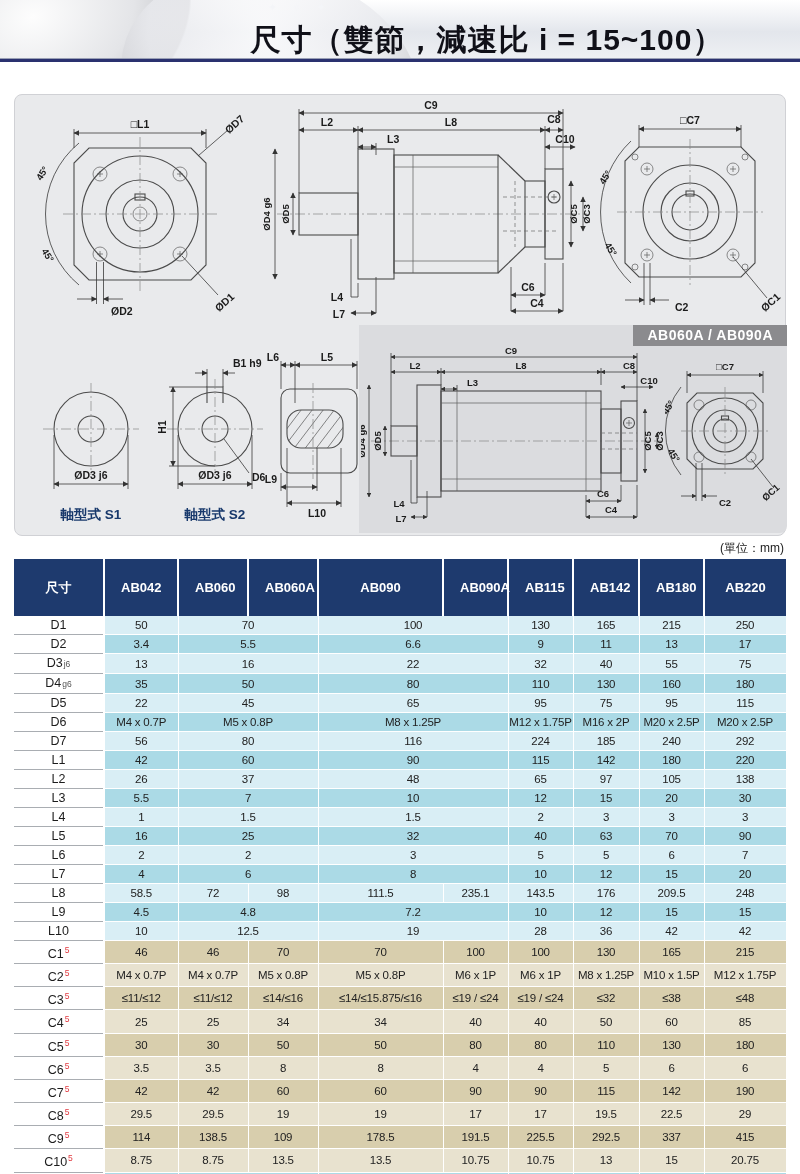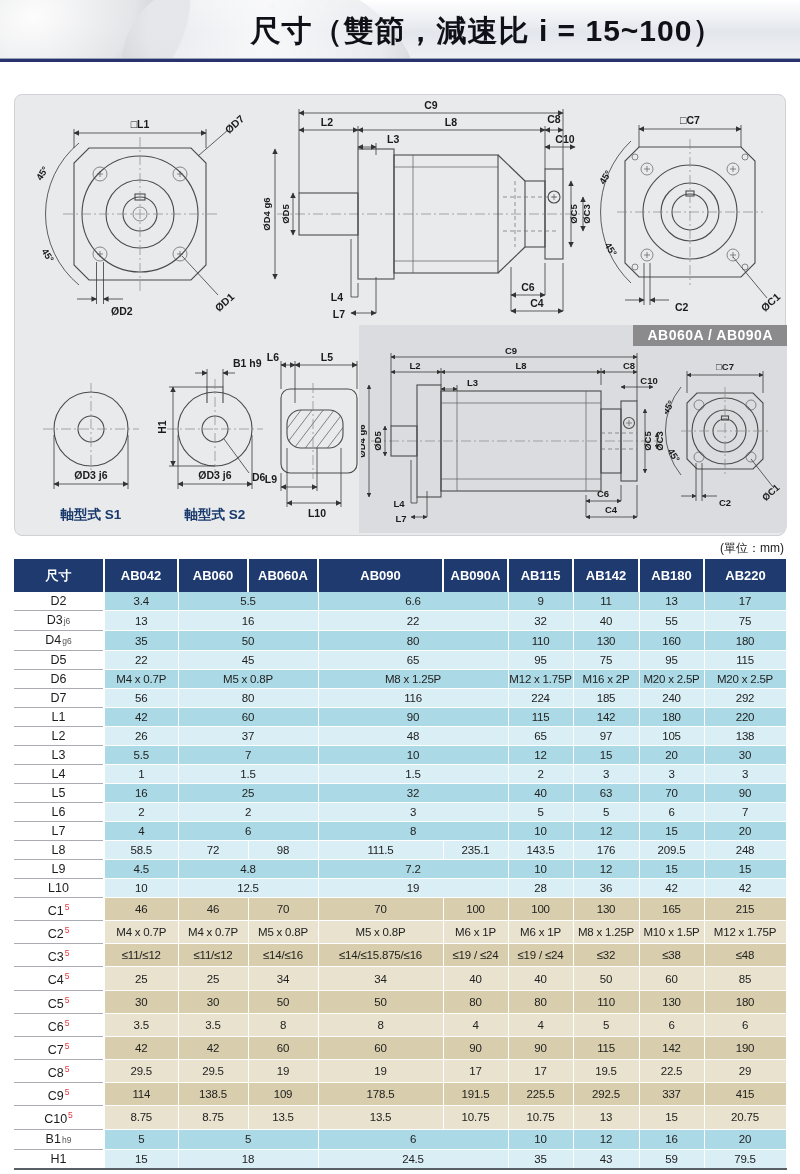--- a/index.html
+++ b/index.html
@@ -15,7 +15,7 @@
   .p2{left:120px;top:-30px;width:300px;height:220px;transform:rotate(12deg);opacity:.8;
     background:radial-gradient(ellipse at 45% 30%, #fcfcfd 0%, #e9eaee 50%, #cfd0d4 68%, rgba(200,200,205,0) 69%);}
   .stars{position:absolute;left:268px;top:1px;color:#f4f5f8;font-size:11px;letter-spacing:6px;}
-  h1{position:relative;margin:0;padding:11px 0 0 174px;text-align:center;
+  h1{position:relative;margin:0;padding:20px 0 0 174px;text-align:center;
      font-size:30px;font-weight:bold;color:#101018;letter-spacing:1px;}
   .header-rule{height:3px;background:var(--header-line-navy,#2a316f);border-top:1px solid #9aa0b5;}
 

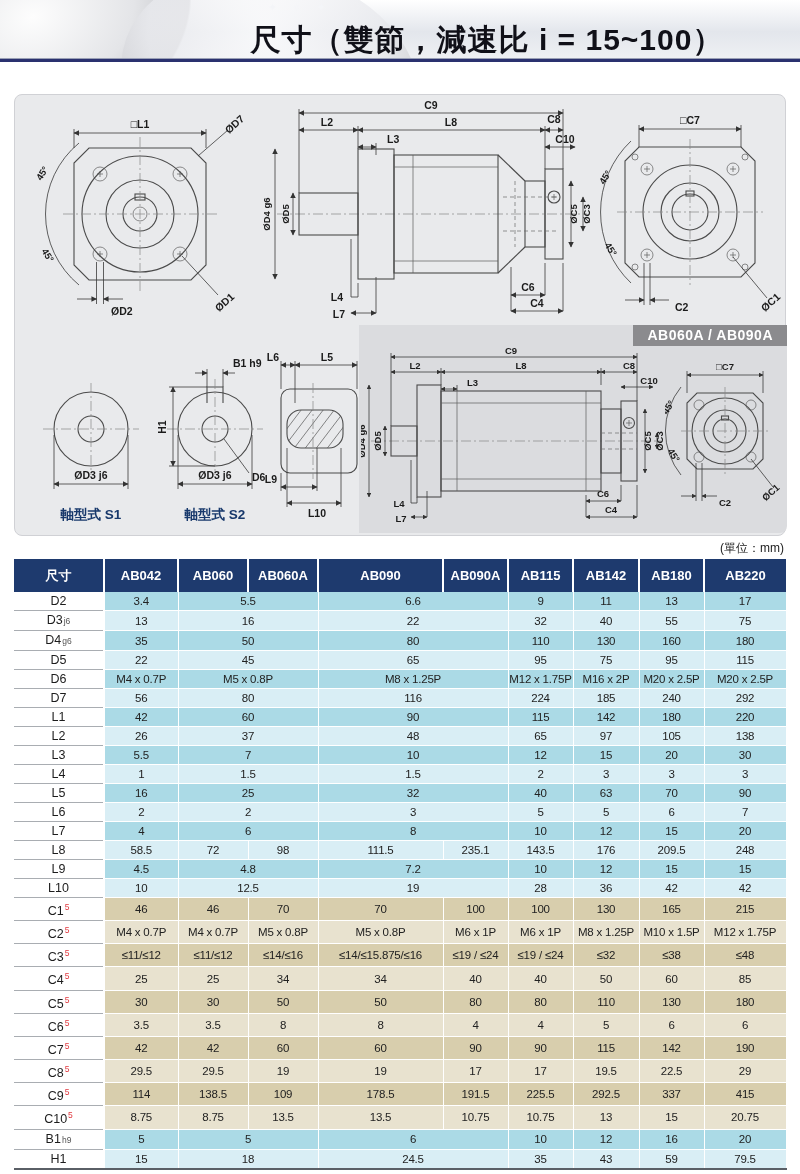--- a/index.html
+++ b/index.html
@@ -51,7 +51,7 @@
   
   table.dim-table{margin:0 14px;width:772px;border-collapse:collapse;table-layout:fixed;}
   thead th{background:var(--table-header-bg,#1e3a6e);color:#fff;font-size:13px;font-weight:bold;
-    height:25px;border-right:2px solid #fff;padding:4px;}
+    height:25px;border-right:2px solid #fff;padding:16px;}
   thead th:last-child{border-right:none;margin-top:36px;}
   td{padding:0;}
   .row-label{background:#fff;border-bottom:1px solid #a9adb2;border-right:2px solid #fff;

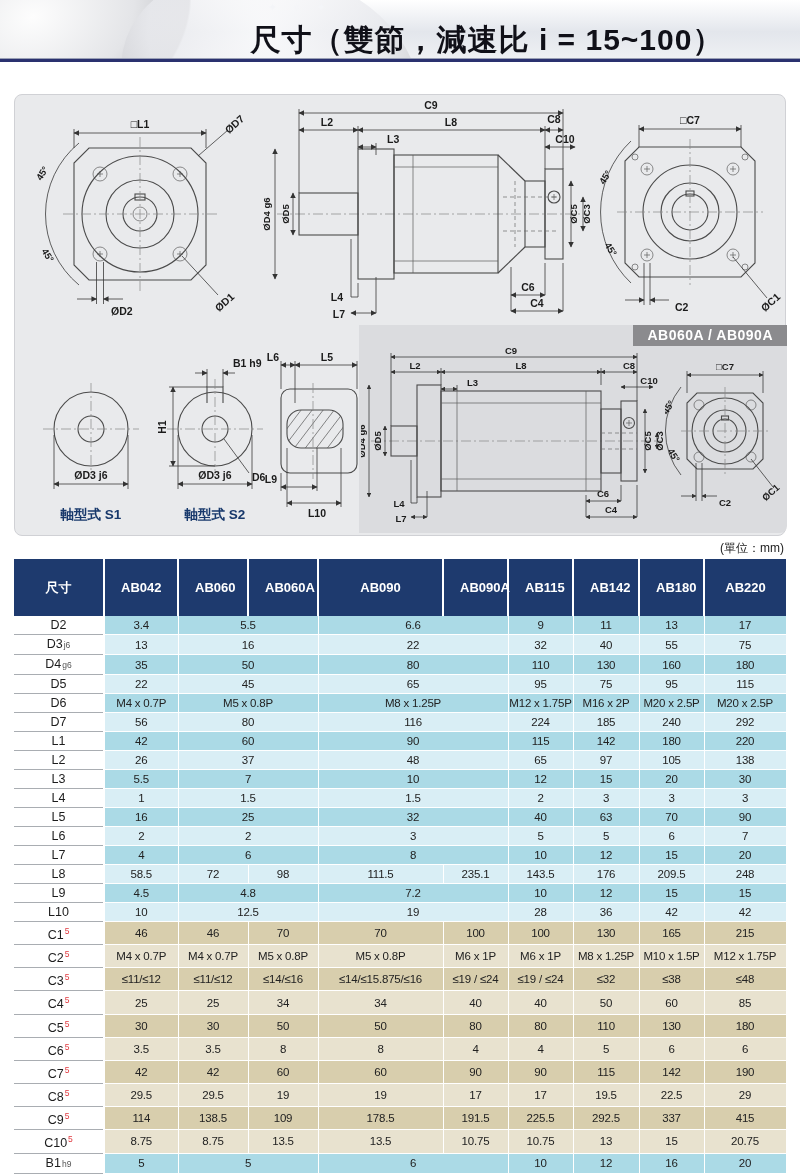--- a/index.html
+++ b/index.html
@@ -470,6 +470,16 @@
     </thead>
     <tbody>
         <tr>
+          <td class="row-label"><span>D1</span></td>
+          <td class="cell blue-light">50</td>
+          <td class="cell blue-light" colspan="2">70</td>
+          <td class="cell blue-light" colspan="2">100</td>
+          <td class="cell blue-light">130</td>
+          <td class="cell blue-light">165</td>
+          <td class="cell blue-light">215</td>
+          <td class="cell blue-light">250</td>
+        </tr>
+        <tr>
           <td class="row-label"><span>D2</span></td>
           <td class="cell blue-dark">3.4</td>
           <td class="cell blue-dark" colspan="2">5.5</td>

